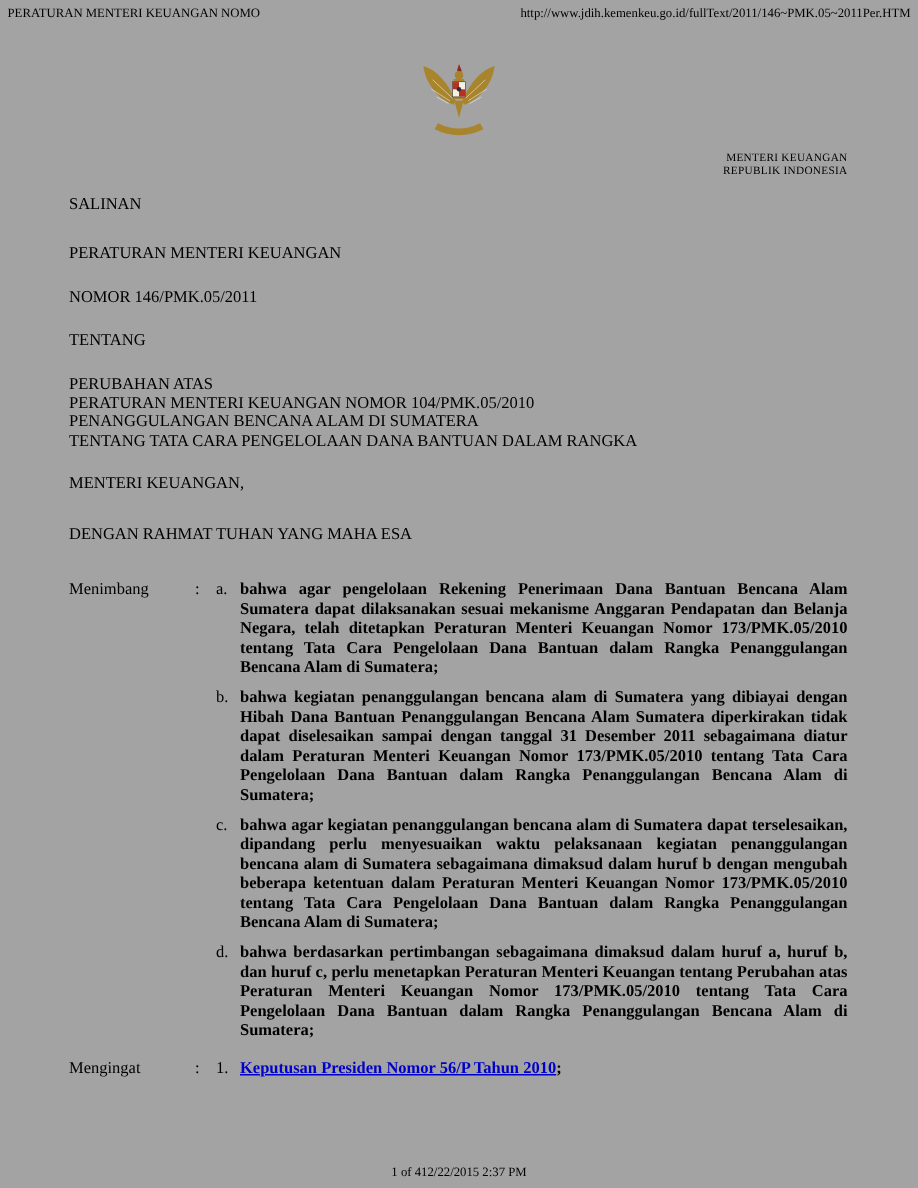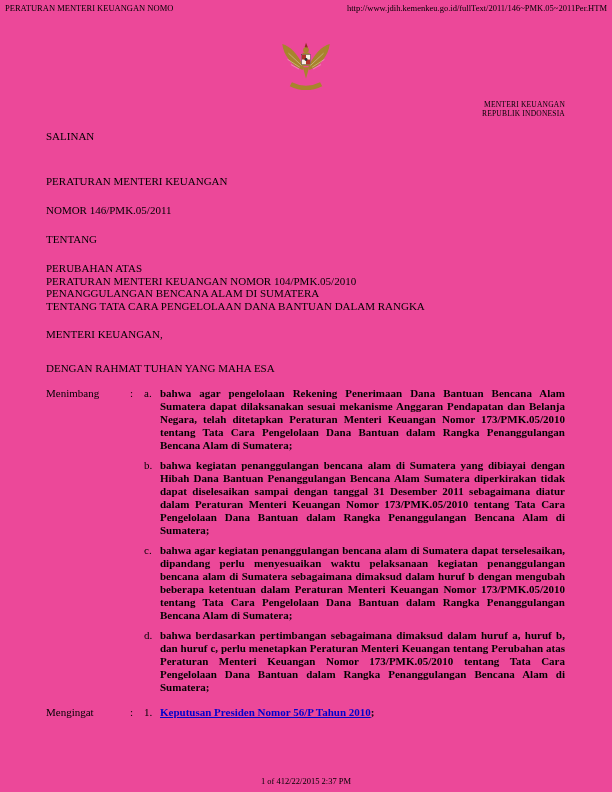--- a/index.html
+++ b/index.html
@@ -13,7 +13,7 @@
   }
   .page {
     position:absolute; inset:0;
-    background:#ec4899;
+    background:#a3a3a3;
   }
   
   .print-header {

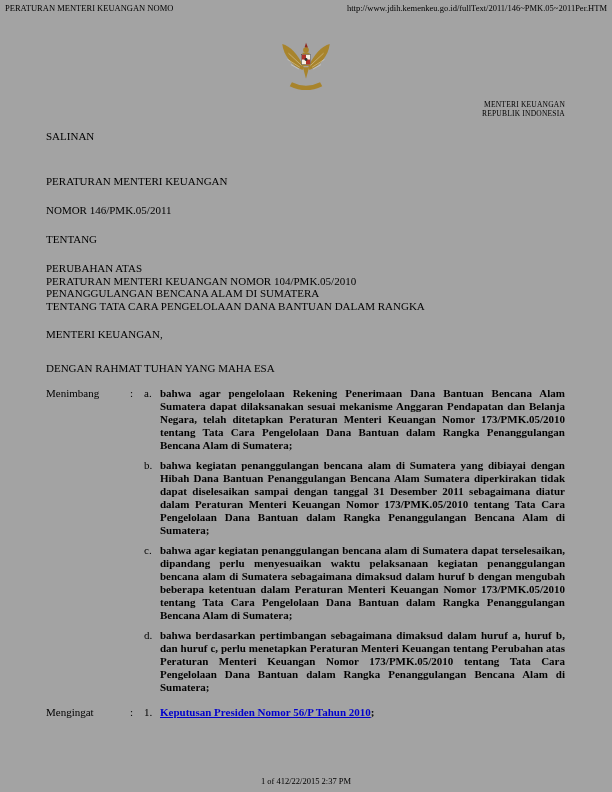--- a/index.html
+++ b/index.html
@@ -35,7 +35,7 @@
   .emblem-wrap { text-align:center; height:60px; }
   .letterhead-line { font-size:7.5px; line-height:9px; letter-spacing:0.2px; text-align:right; }
   .salinan   { margin-top:12px; }
-  .doc-title { margin-top:32px; }
+  .doc-title { margin-top:20px; }
   .doc-number{ margin-top:16px; }
   .doc-about { margin-top:16px; }
   .subject   { margin-top:16px; line-height:12.5px; }

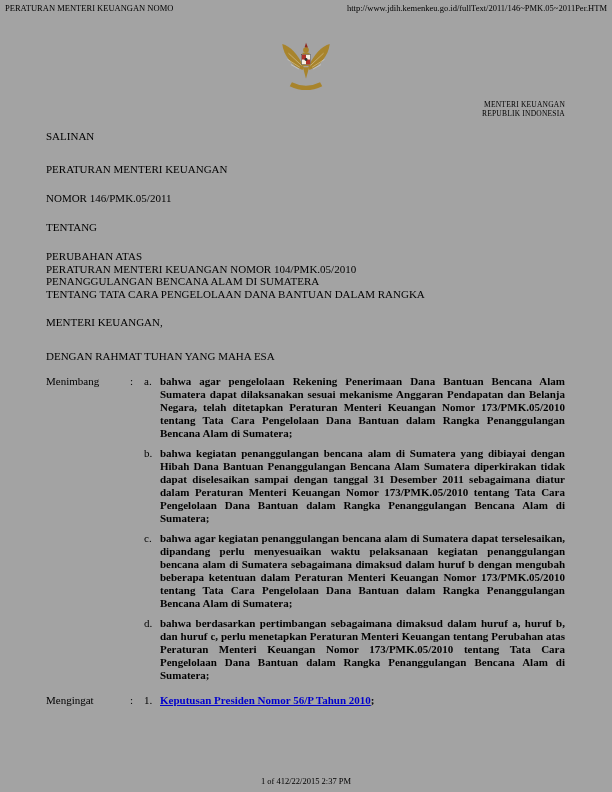--- a/index.html
+++ b/index.html
@@ -42,7 +42,7 @@
   .grace     { margin-top:21px; }
   .issuer    { margin-top:16px; }
 
-  .clause { display:flex; margin-top:12px; }
+  .clause { display:flex; margin-top:24px; }
   .clause.mengingat { margin-top:12px; }
   .clause-label { width:84px; flex:none; }
   .clause-colon { width:14px; flex:none; }

